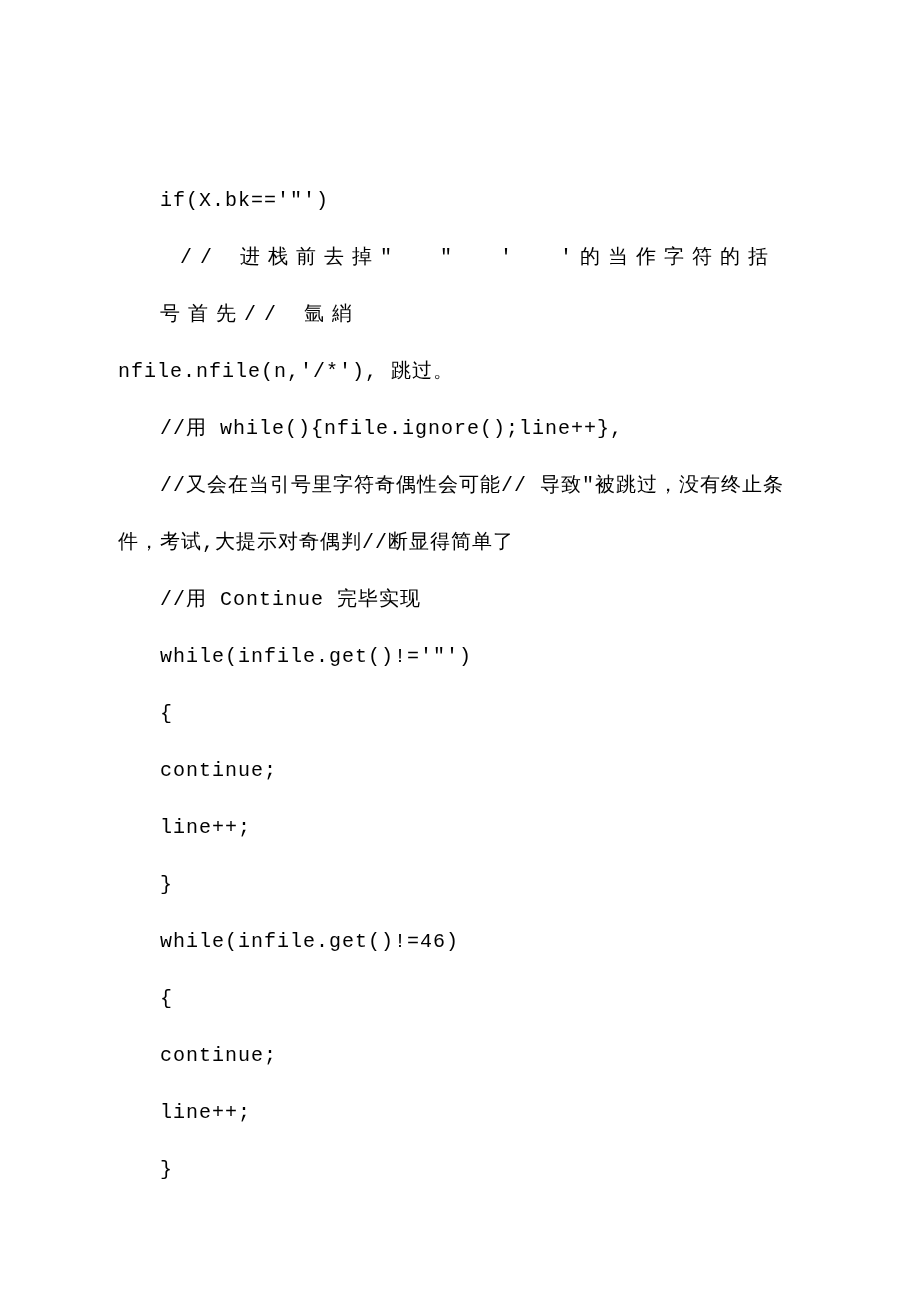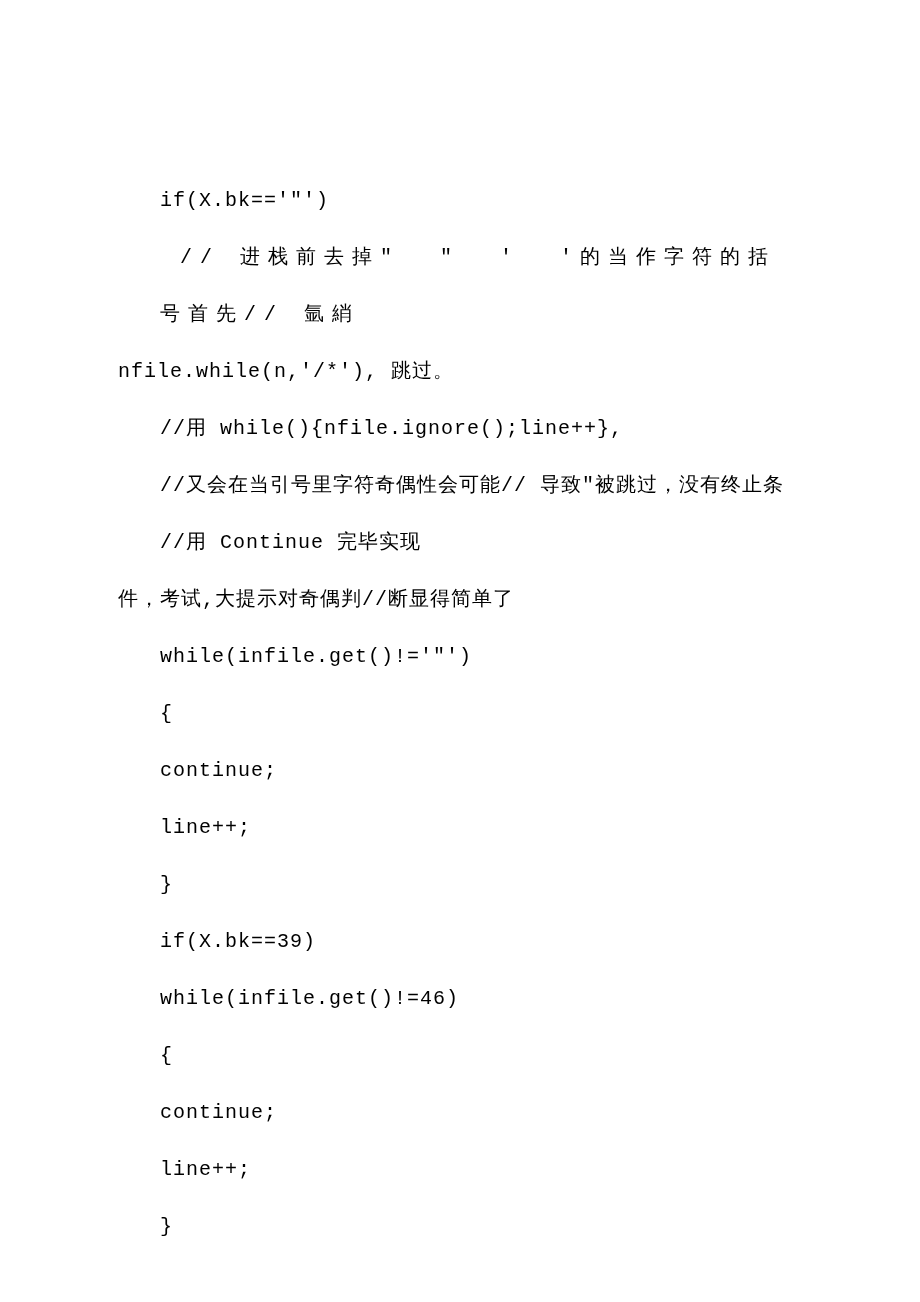--- a/index.html
+++ b/index.html
@@ -40,7 +40,7 @@
 <div class="page">
   <div class="line indent">if(X.bk=='"')</div>
   <div class="line indent spaced"> // 进栈前去掉"  "  '  '的当作字符的括号首先// 氩綃</div>
-  <div class="line">nfile.while(n,'/*'), 跳过。</div>
+  <div class="line">nfile.nfile(n,'/*'), 跳过。</div>
   <div class="line indent">//用 while(){nfile.ignore();line++},</div>
   <div class="line indent">//又会在当引号里字符奇偶性会可能// 导致"被跳过，没有终止条</div>
   <div class="line indent">//用 Continue 完毕实现</div>

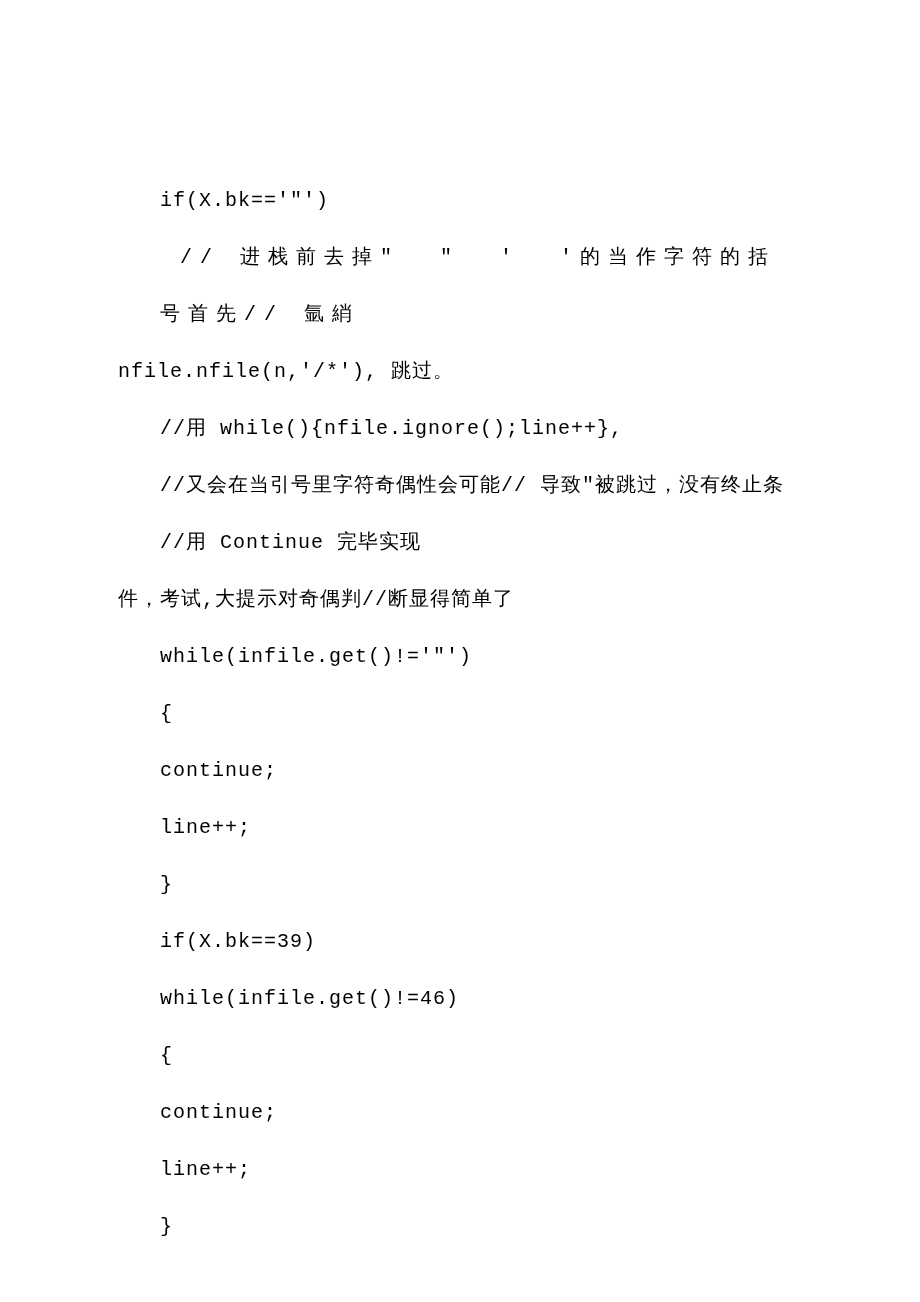--- a/index.html
+++ b/index.html
@@ -43,8 +43,8 @@
   <div class="line">nfile.nfile(n,'/*'), 跳过。</div>
   <div class="line indent">//用 while(){nfile.ignore();line++},</div>
   <div class="line indent">//又会在当引号里字符奇偶性会可能// 导致"被跳过，没有终止条</div>
+  <div class="line">件，考试,大提示对奇偶判//断显得简单了</div>
   <div class="line indent">//用 Continue 完毕实现</div>
-  <div class="line">件，考试,大提示对奇偶判//断显得简单了</div>
   <div class="line indent">while(infile.get()!='"')</div>
   <div class="line indent">{</div>
   <div class="line indent">continue;</div>

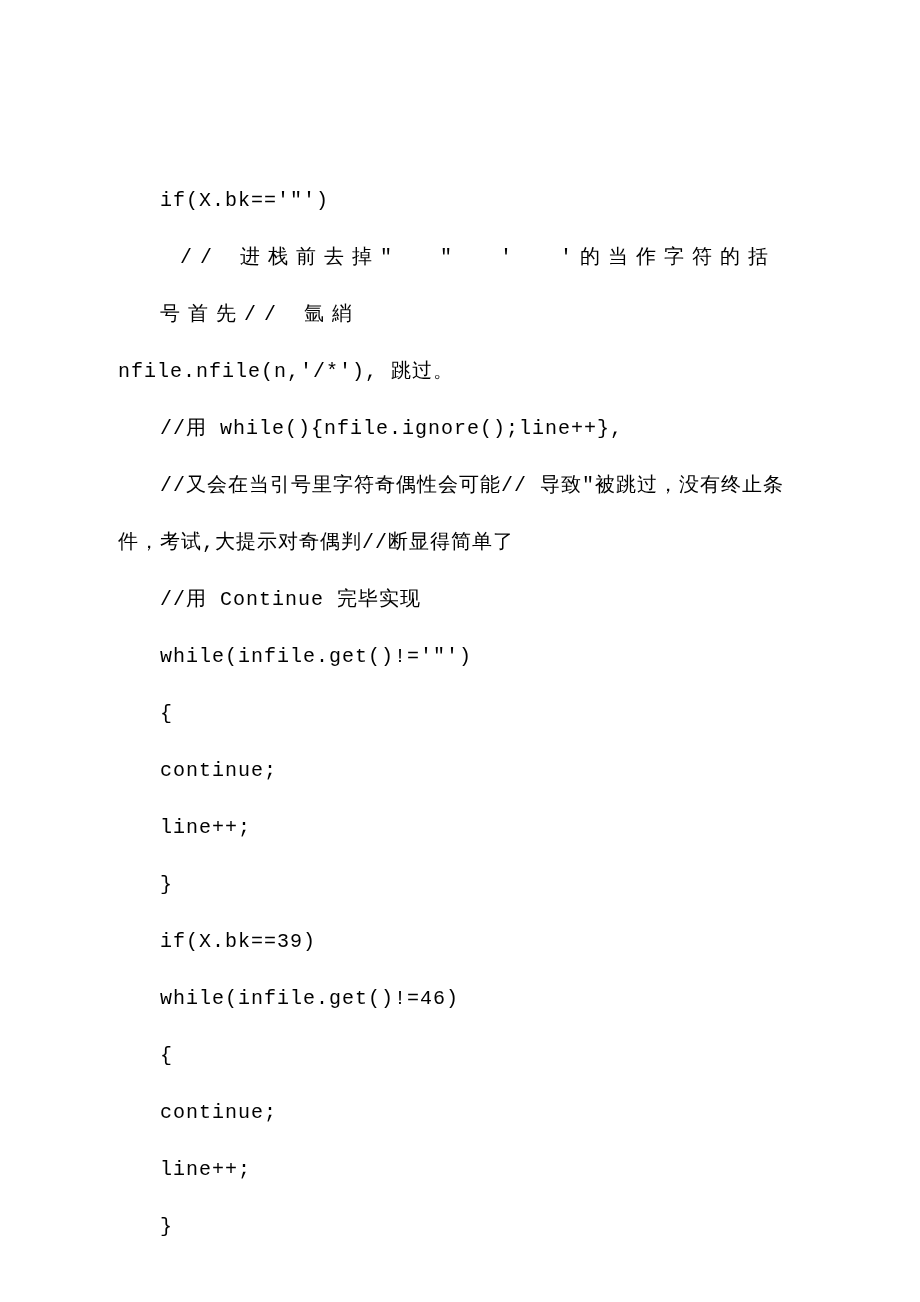--- a/index.html
+++ b/index.html
@@ -50,7 +50,6 @@
   <div class="line indent">continue;</div>
   <div class="line indent">line++;</div>
   <div class="line indent">}</div>
-  <div class="line indent">if(X.bk==39)</div>
   <div class="line indent">while(infile.get()!=46)</div>
   <div class="line indent">{</div>
   <div class="line indent">continue;</div>

